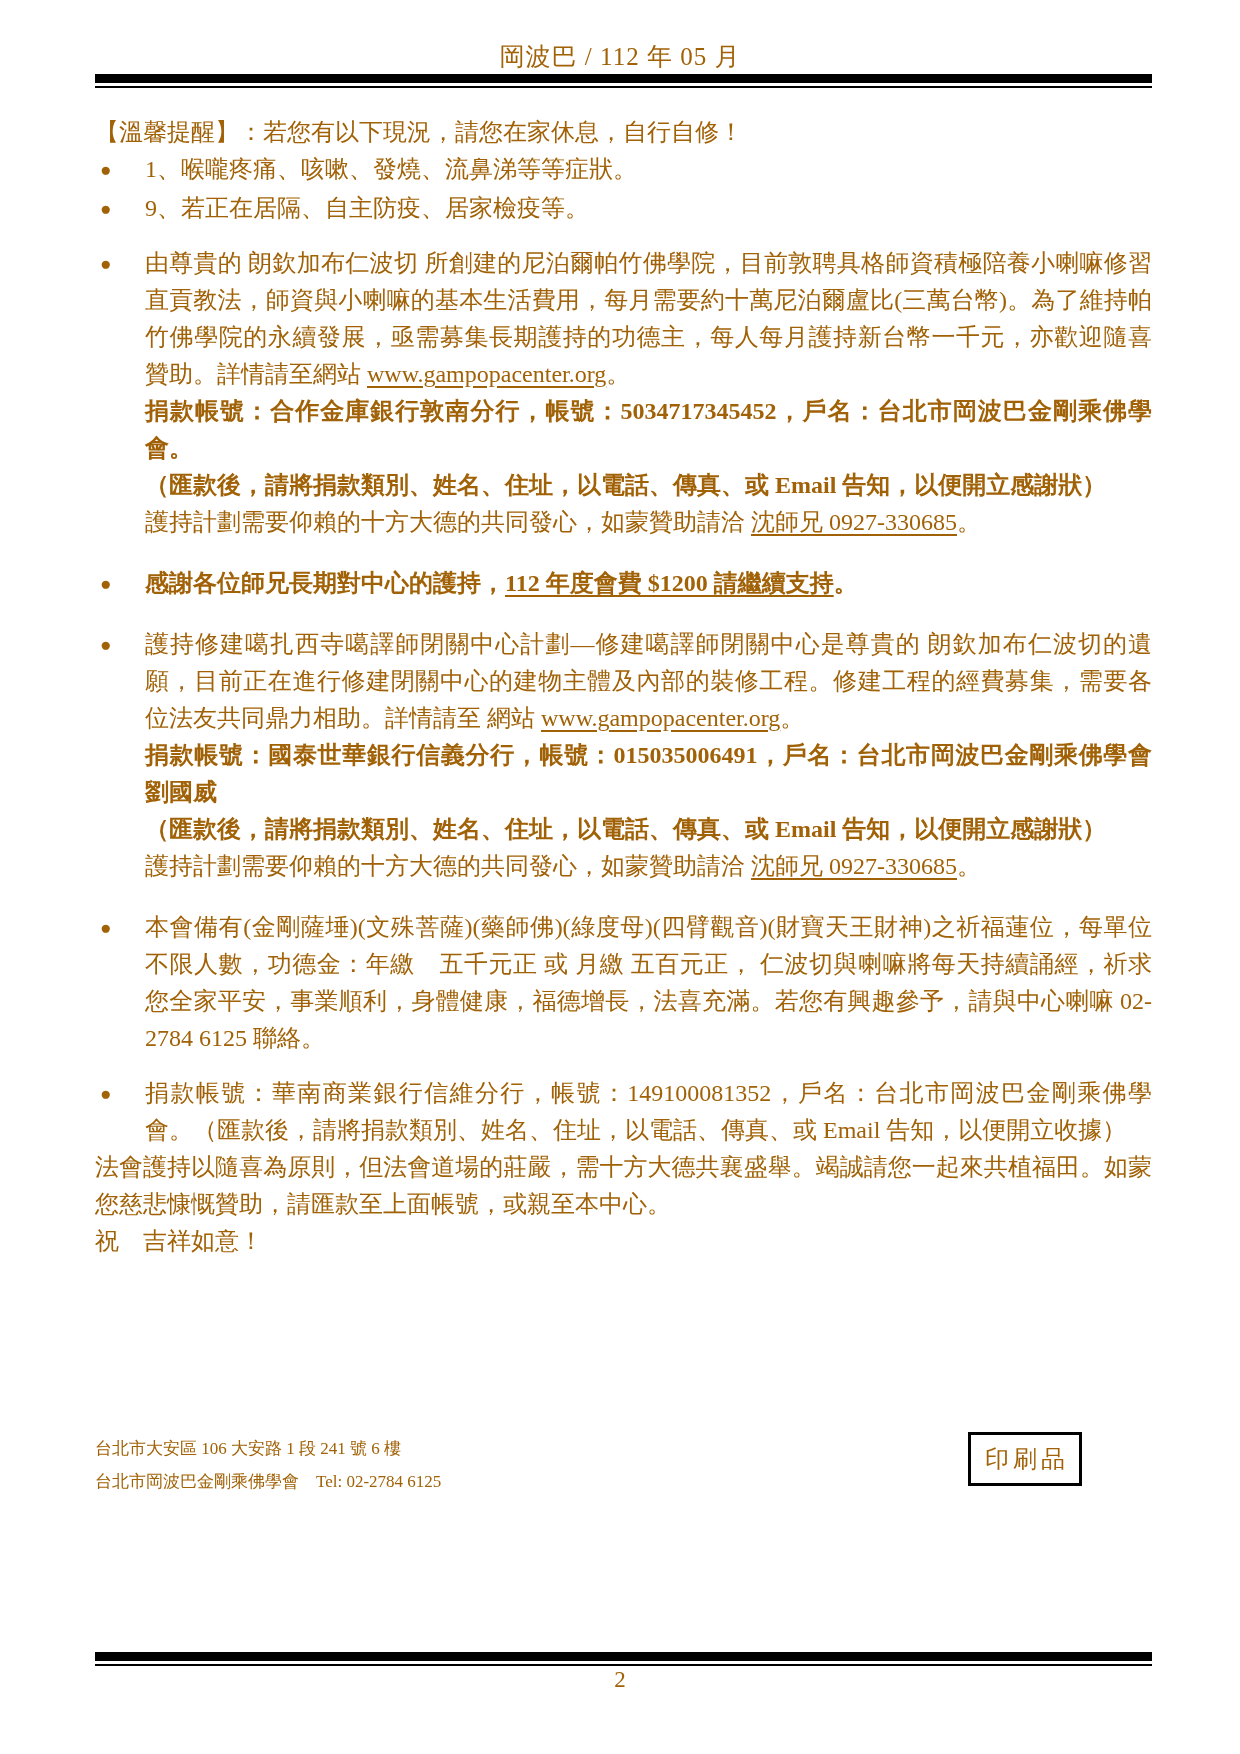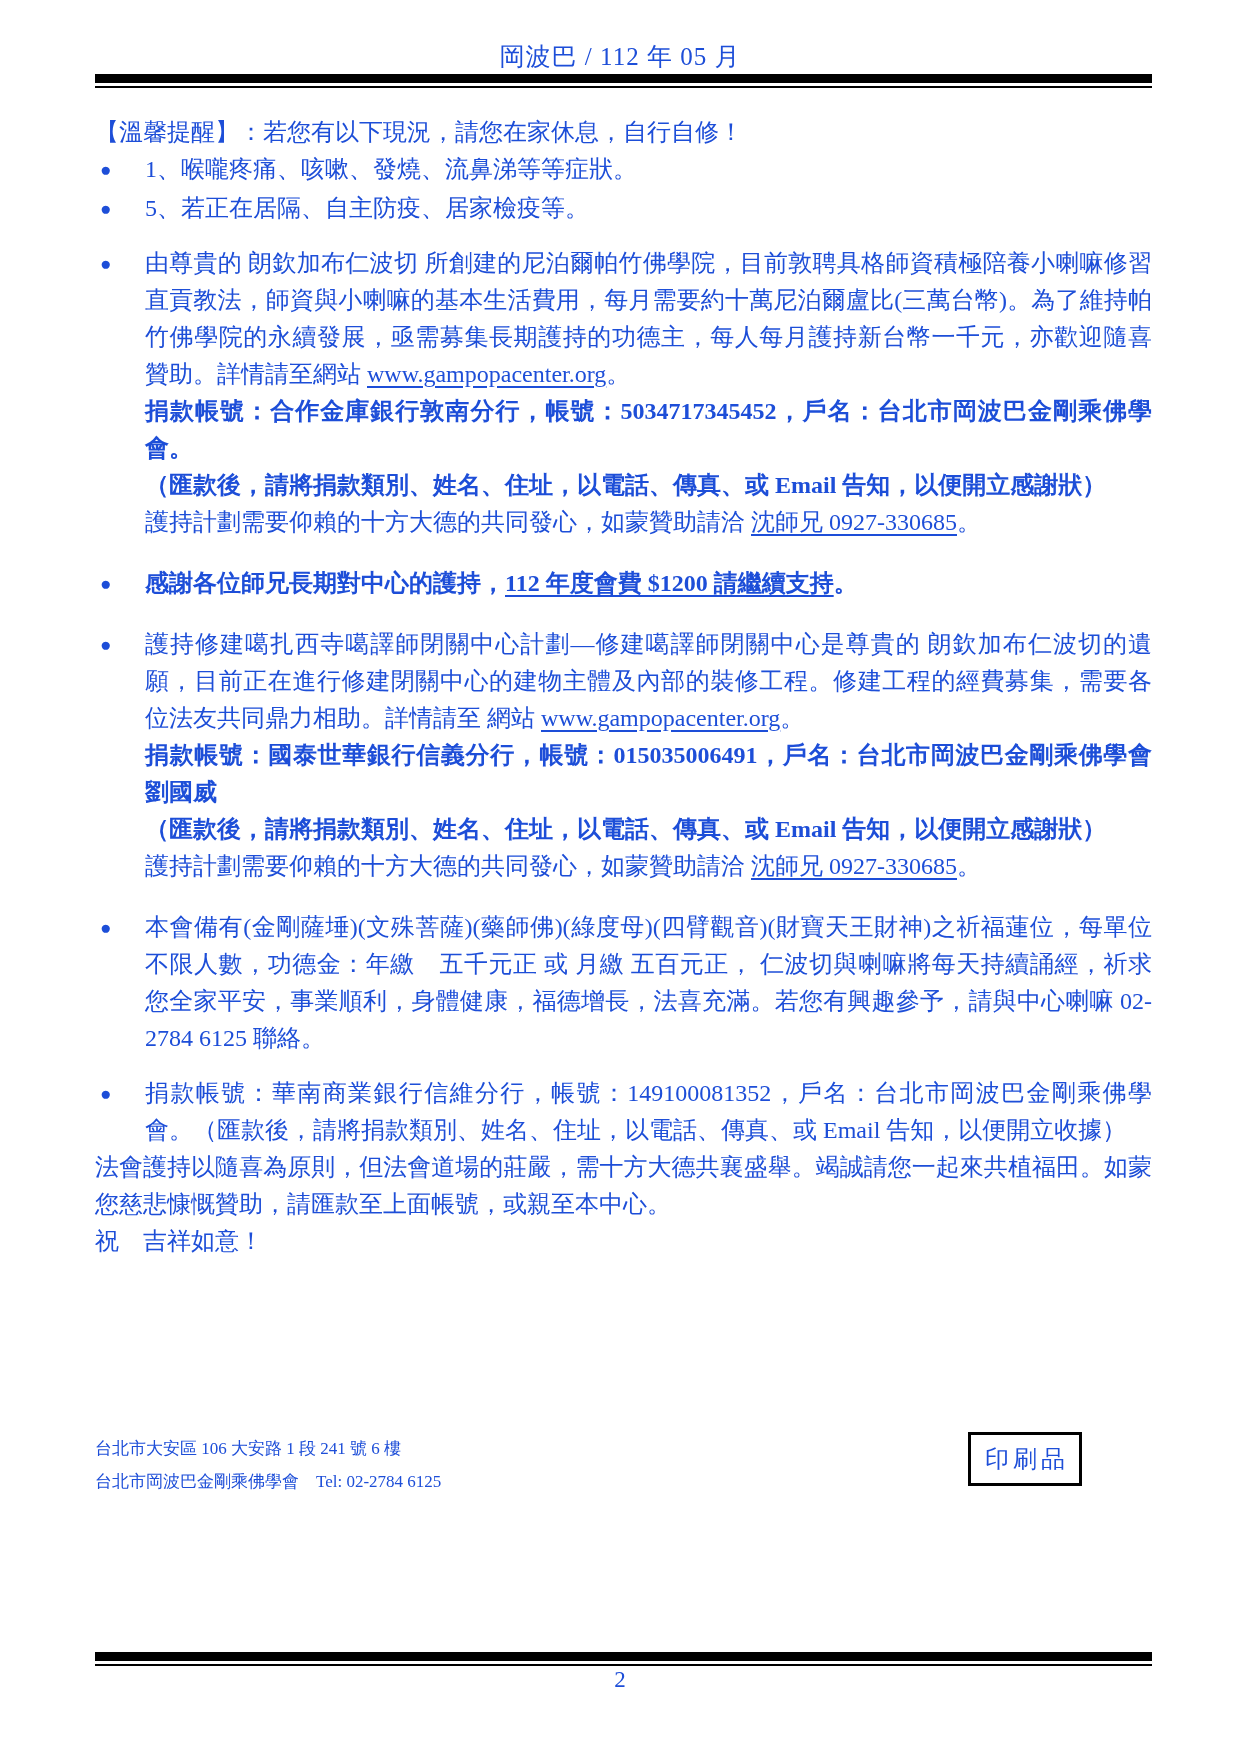--- a/index.html
+++ b/index.html
@@ -5,7 +5,7 @@
   html,body{margin:0;padding:0;background:#e8e8e8;}
   .page{
     position:relative;width:1240px;height:1754px;background:#ffffff;
-    font-family:"Liberation Serif","DejaVu Serif",serif;color:#1d4ed8;
+    font-family:"Liberation Serif","DejaVu Serif",serif;color:#a16207;
     margin:0 auto;overflow:hidden;
   }
   .header-title{

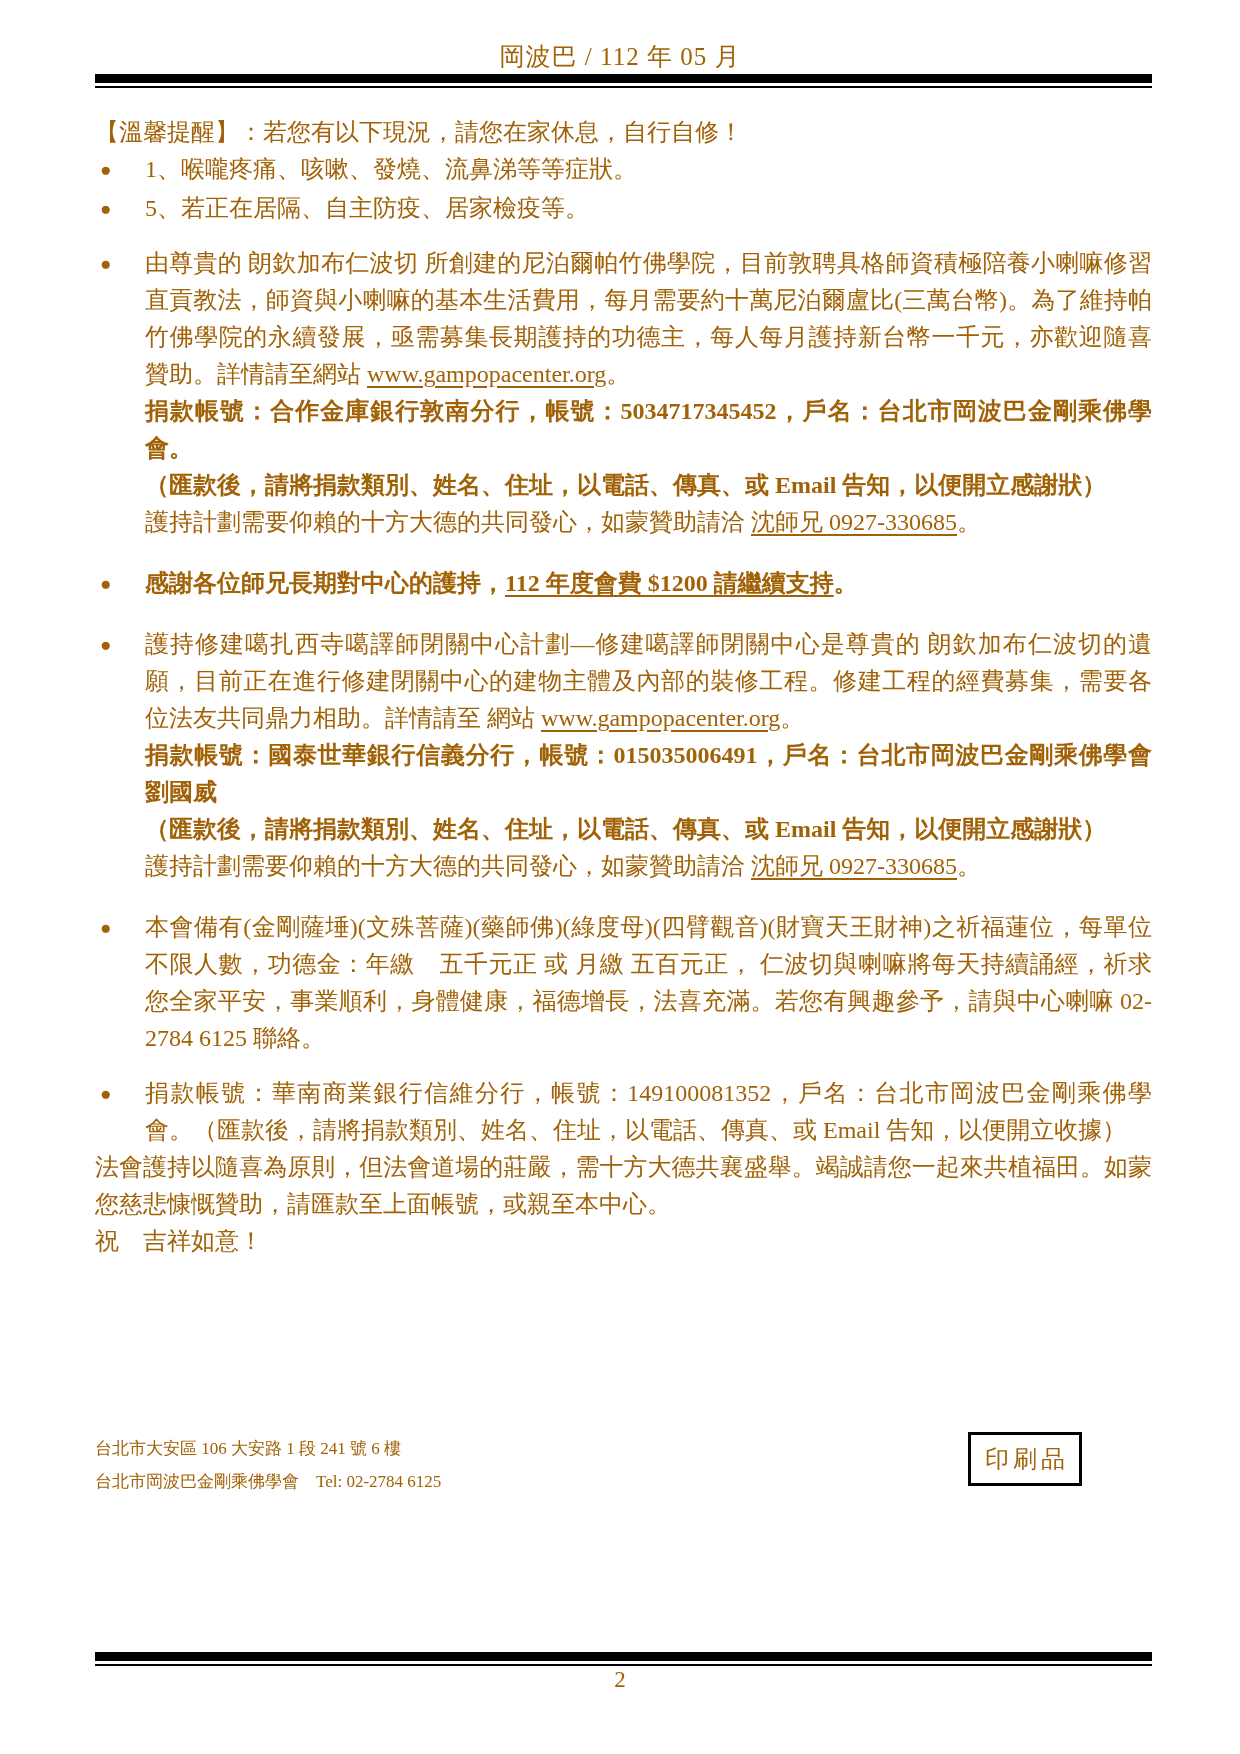--- a/index.html
+++ b/index.html
@@ -66,7 +66,7 @@
     <div class="li mt-sm">
       <span class="bullet">●</span>
       <div class="li-body">
-        <p><span>5、若正在居隔、自主防疫、居家檢疫等。</span></p>
+        <p><span>9、若正在居隔、自主防疫、居家檢疫等。</span></p>
       </div>
     </div>
 

